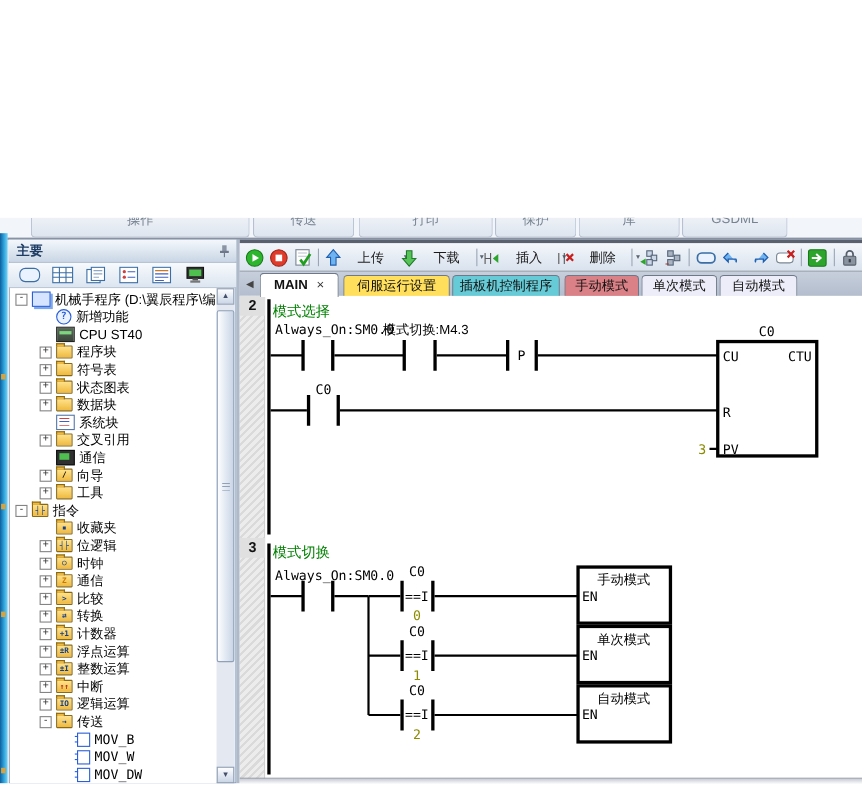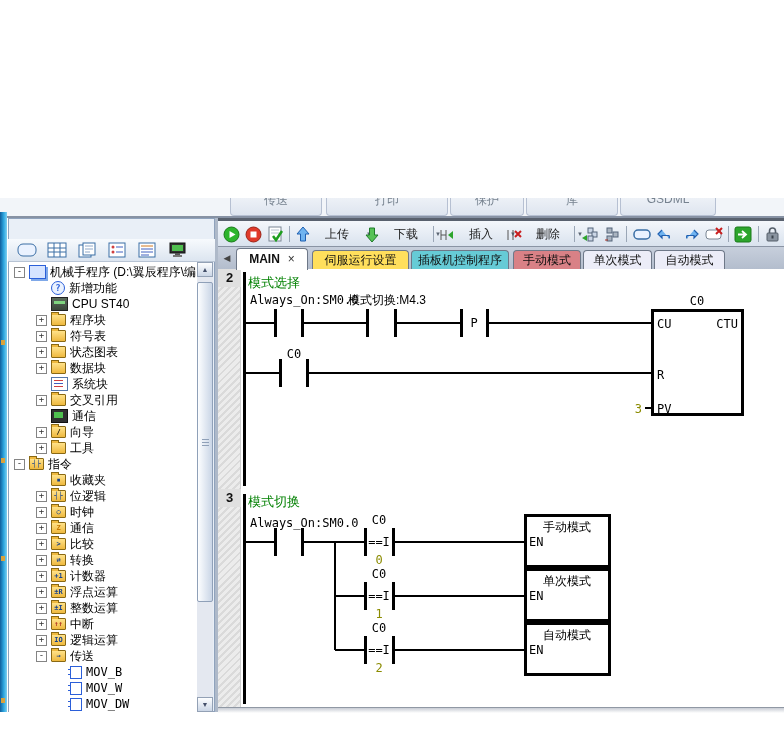--- a/index.html
+++ b/index.html
@@ -113,6 +113,9 @@
 <div id="screen">
 
   <div id="ribbon" class="abs">
+    <div class="rgroup" style="left:28px;width:197px;">
+        <span class="rlab">操作</span>
+      </div>
     <div class="rgroup" style="left:230px;width:90px;">
         <span class="rlab">传送</span>
       </div>

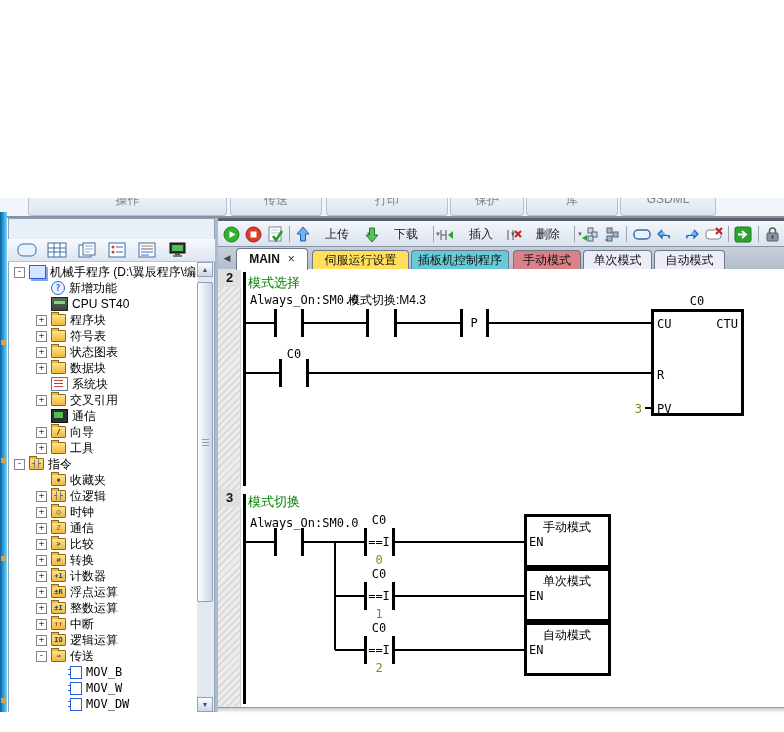--- a/index.html
+++ b/index.html
@@ -142,6 +142,14 @@
   </div>
 
   <div id="lpanel" class="abs"></div>
+  <div id="lp-head" class="abs">
+    <span class="t">主要</span>
+    <svg id="pin" width="10" height="12">
+      <rect x="3" y="1" width="4" height="6" fill="#8A94A4"></rect>
+        <rect x="1" y="6" width="8" height="2" fill="#6E7888"></rect>
+        <rect x="4.5" y="8" width="1" height="4" fill="#6E7888"></rect>
+    </svg>
+  </div>
   <div id="lp-icons" class="abs">
     <svg class="vico" style="left:6px">
         <rect x="4" y="2" width="18" height="12" rx="5" fill="#EAF2FF" stroke="#3A6EA5"></rect>

